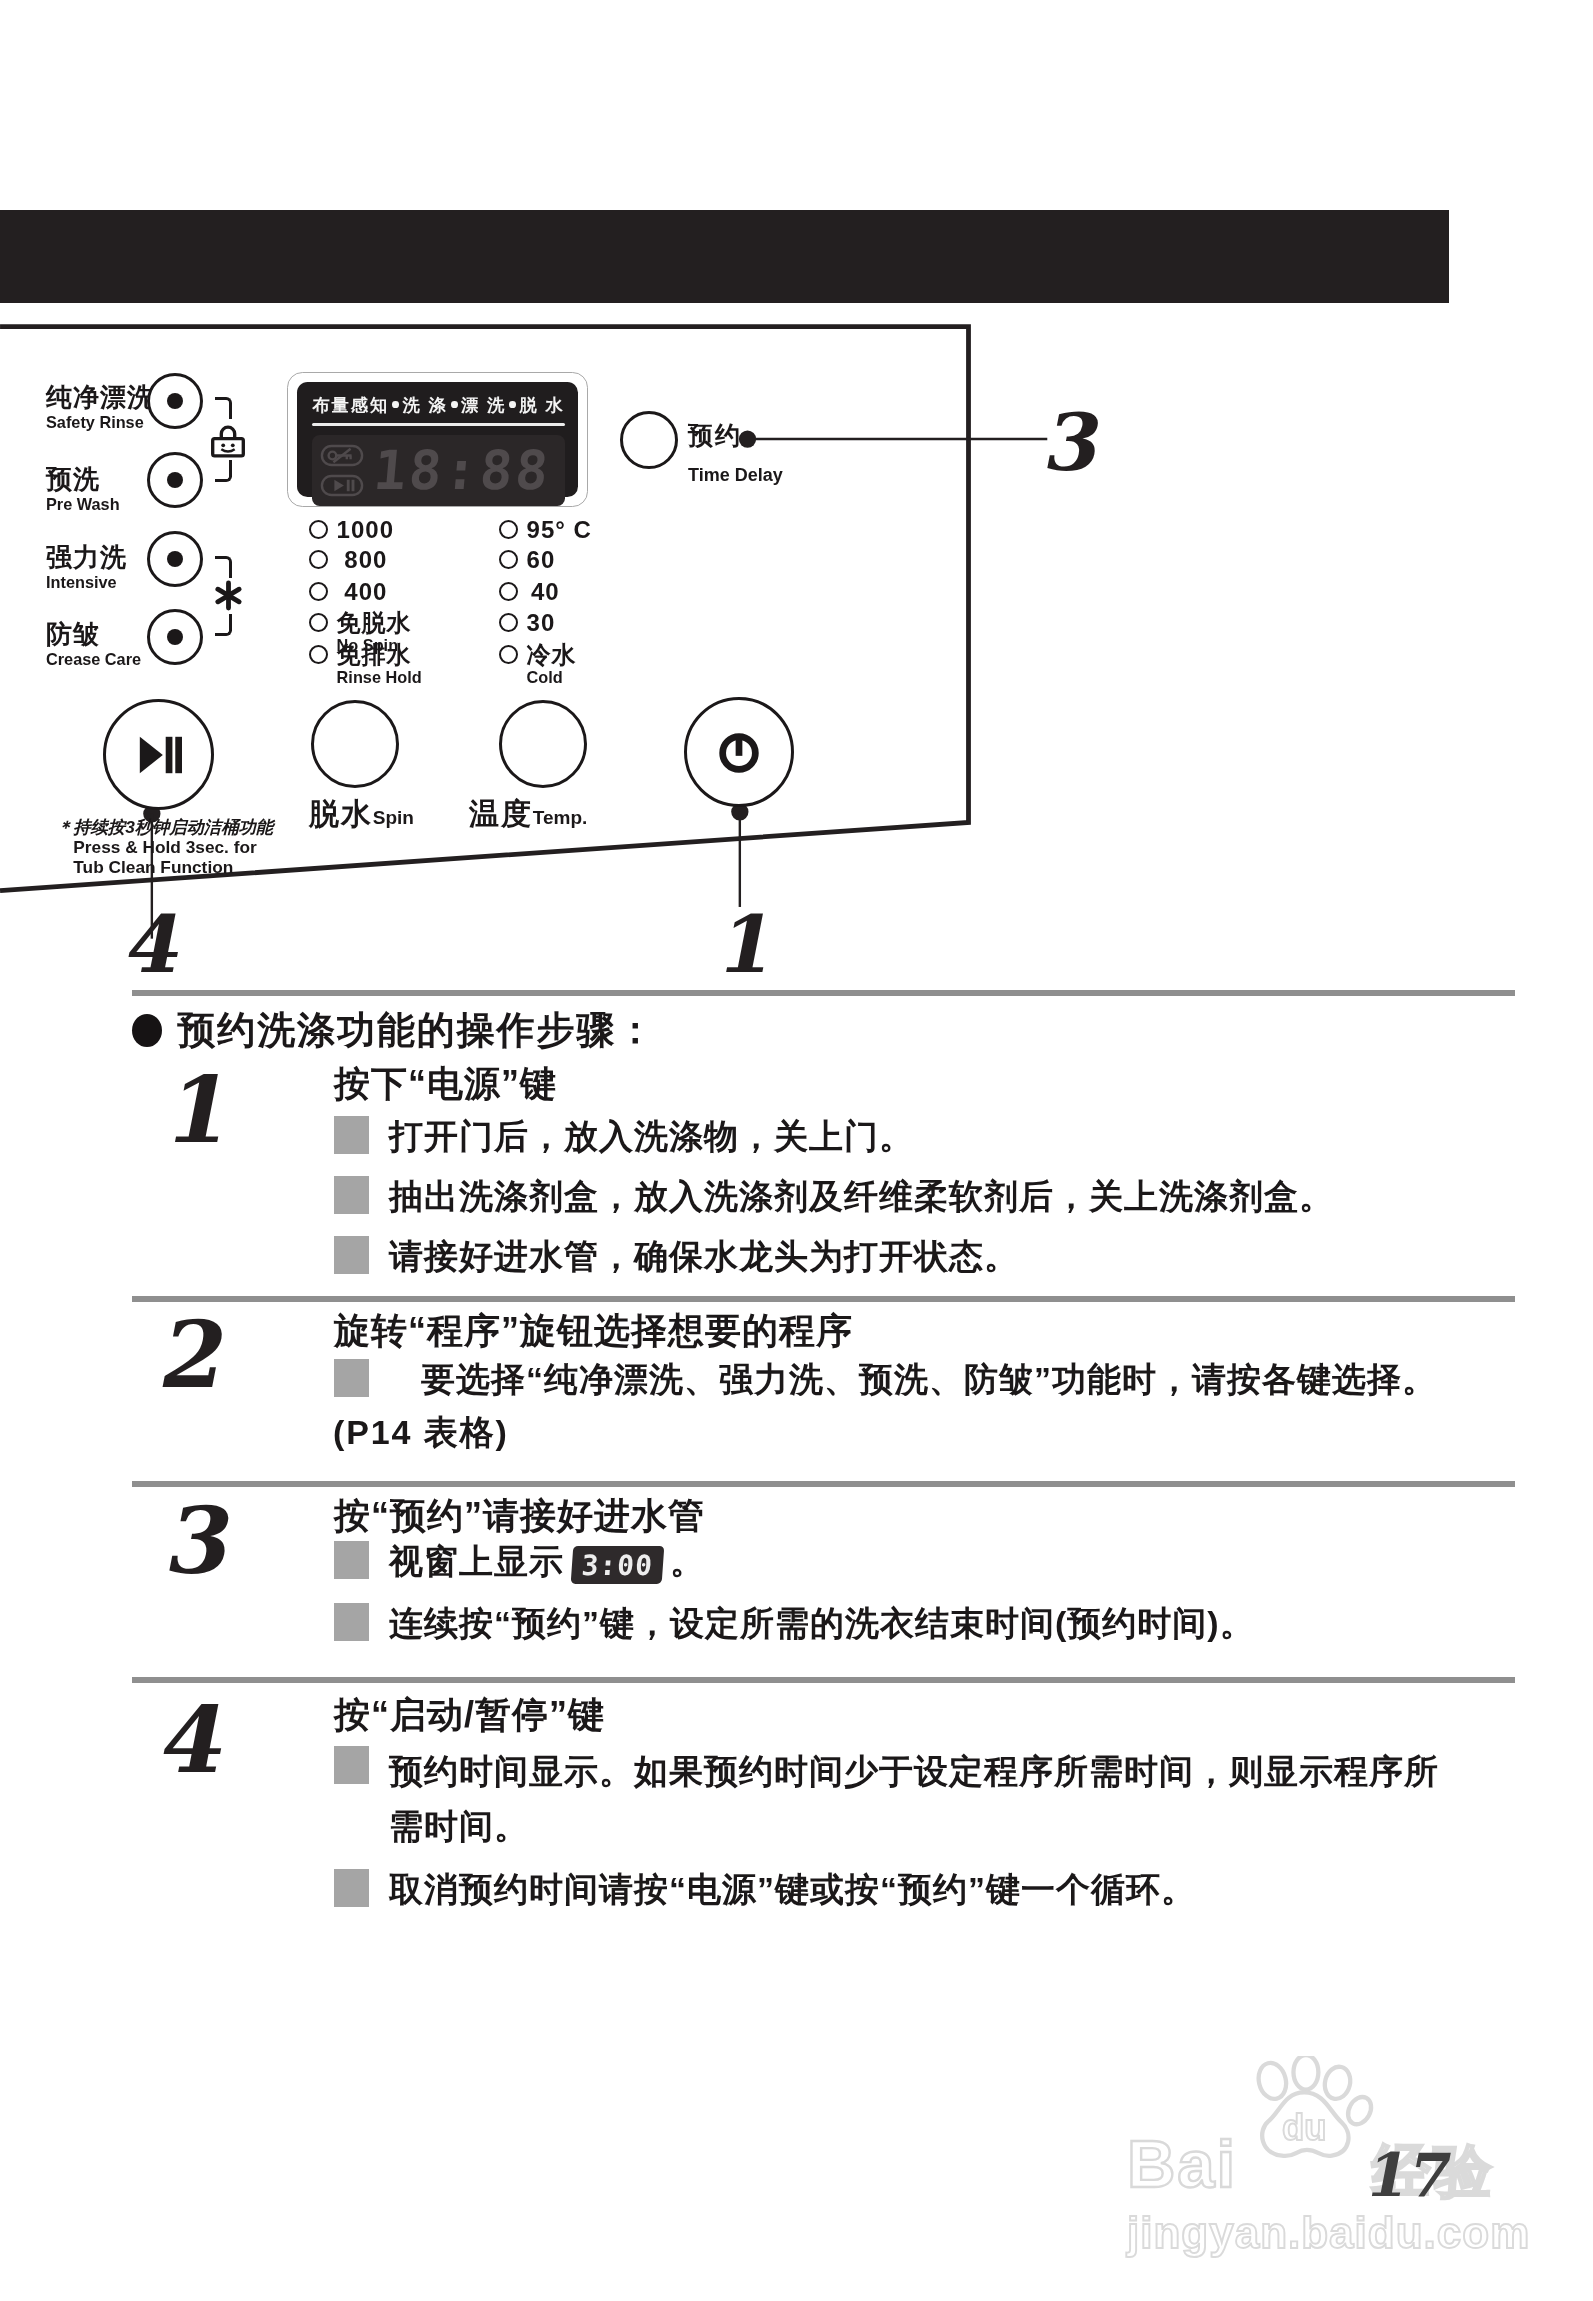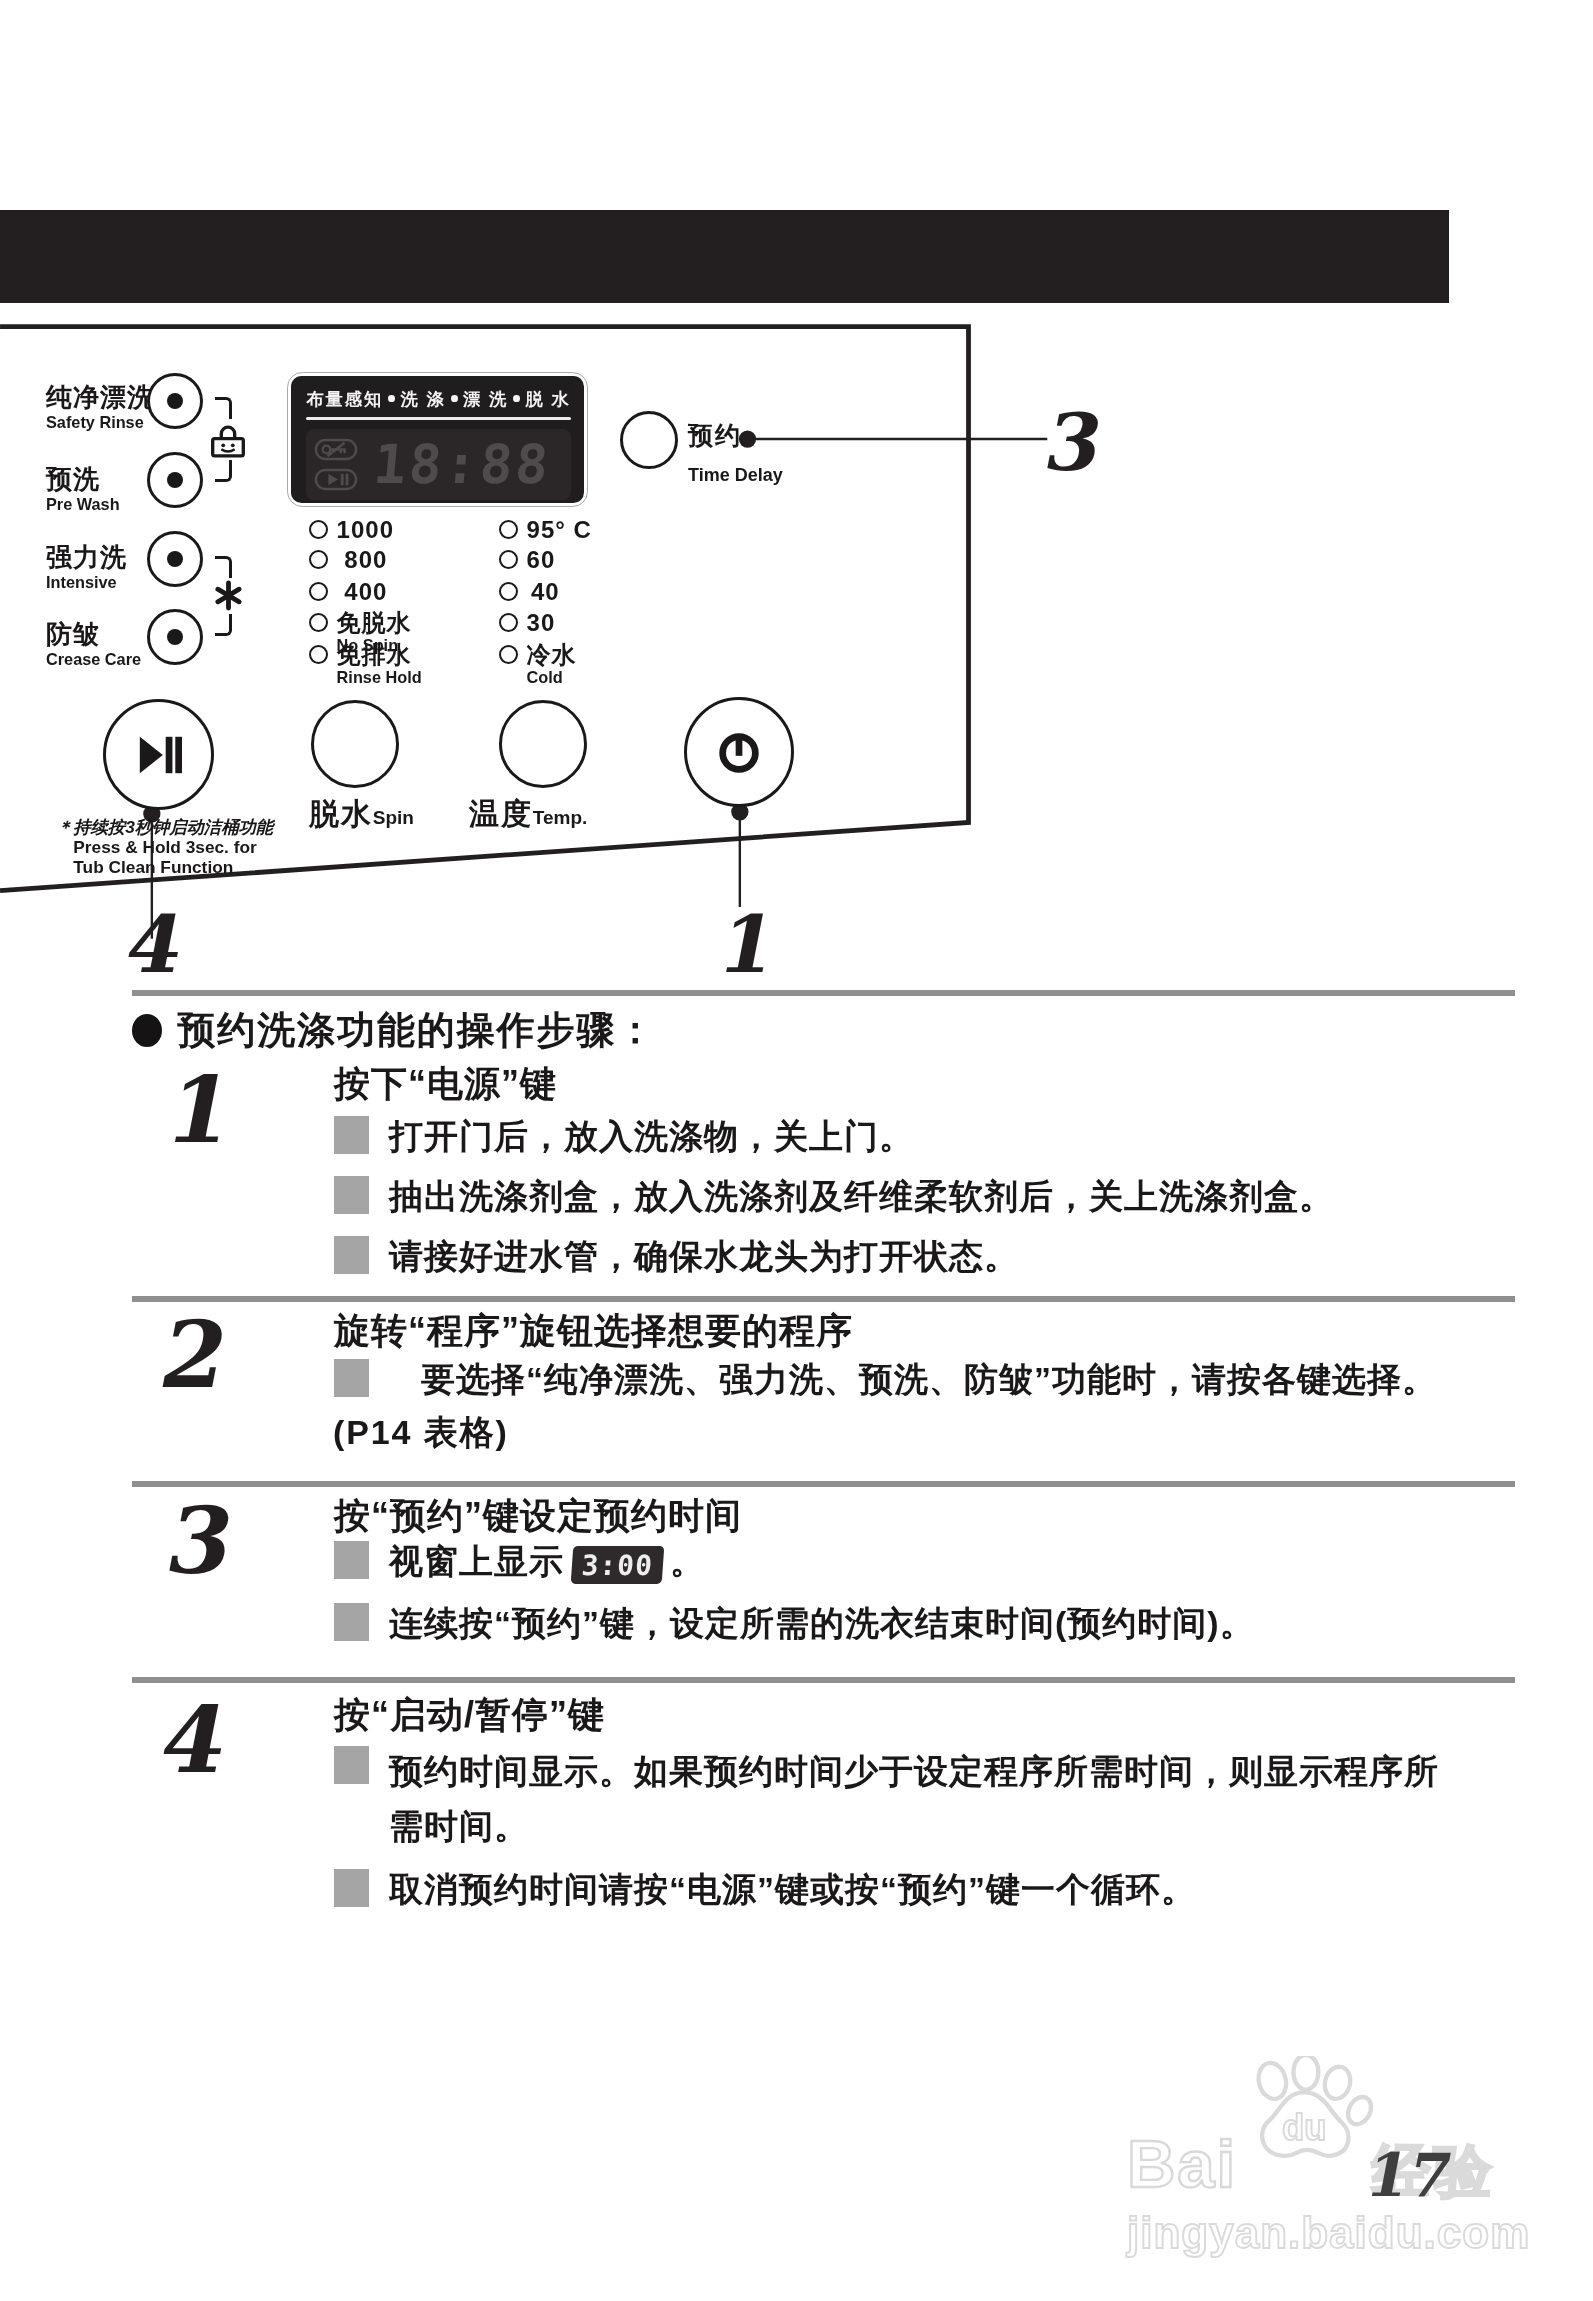--- a/index.html
+++ b/index.html
@@ -18,7 +18,7 @@
   .bracket-top{position:absolute;width:14.4px;height:19px;border-top:3.8px solid #1b1819;border-right:3.8px solid #1b1819;border-radius:0 5.8px 0 0;}
   .bracket-bot{position:absolute;width:14.4px;height:19px;border-bottom:3.8px solid #1b1819;border-right:3.8px solid #1b1819;border-radius:0 0 5.8px 0;}
   
-  .display{position:absolute;left:287px;top:372px;width:301px;height:135px;border:1.9px solid #a9a9a9;border-radius:15.4px;box-sizing:border-box;background:#fff;padding:3px;}
+  .display{position:absolute;left:287px;top:372px;width:301px;height:135px;border:1.9px solid #a9a9a9;border-radius:15.4px;box-sizing:border-box;background:#fff;padding:9px;}
   .display-inner{width:100%;height:100%;background:#201d1e;border-radius:10.6px;box-sizing:border-box;padding:10.6px 13.4px 0 15.4px;}
   .status-row{display:flex;align-items:center;justify-content:space-between;color:#f4f4f4;font-size:17.3px;font-weight:700;letter-spacing:1.9px;}
   .status-dot{width:6.7px;height:6.7px;border-radius:50%;background:#f4f4f4;flex:0 0 auto;margin:0 1.9px;}

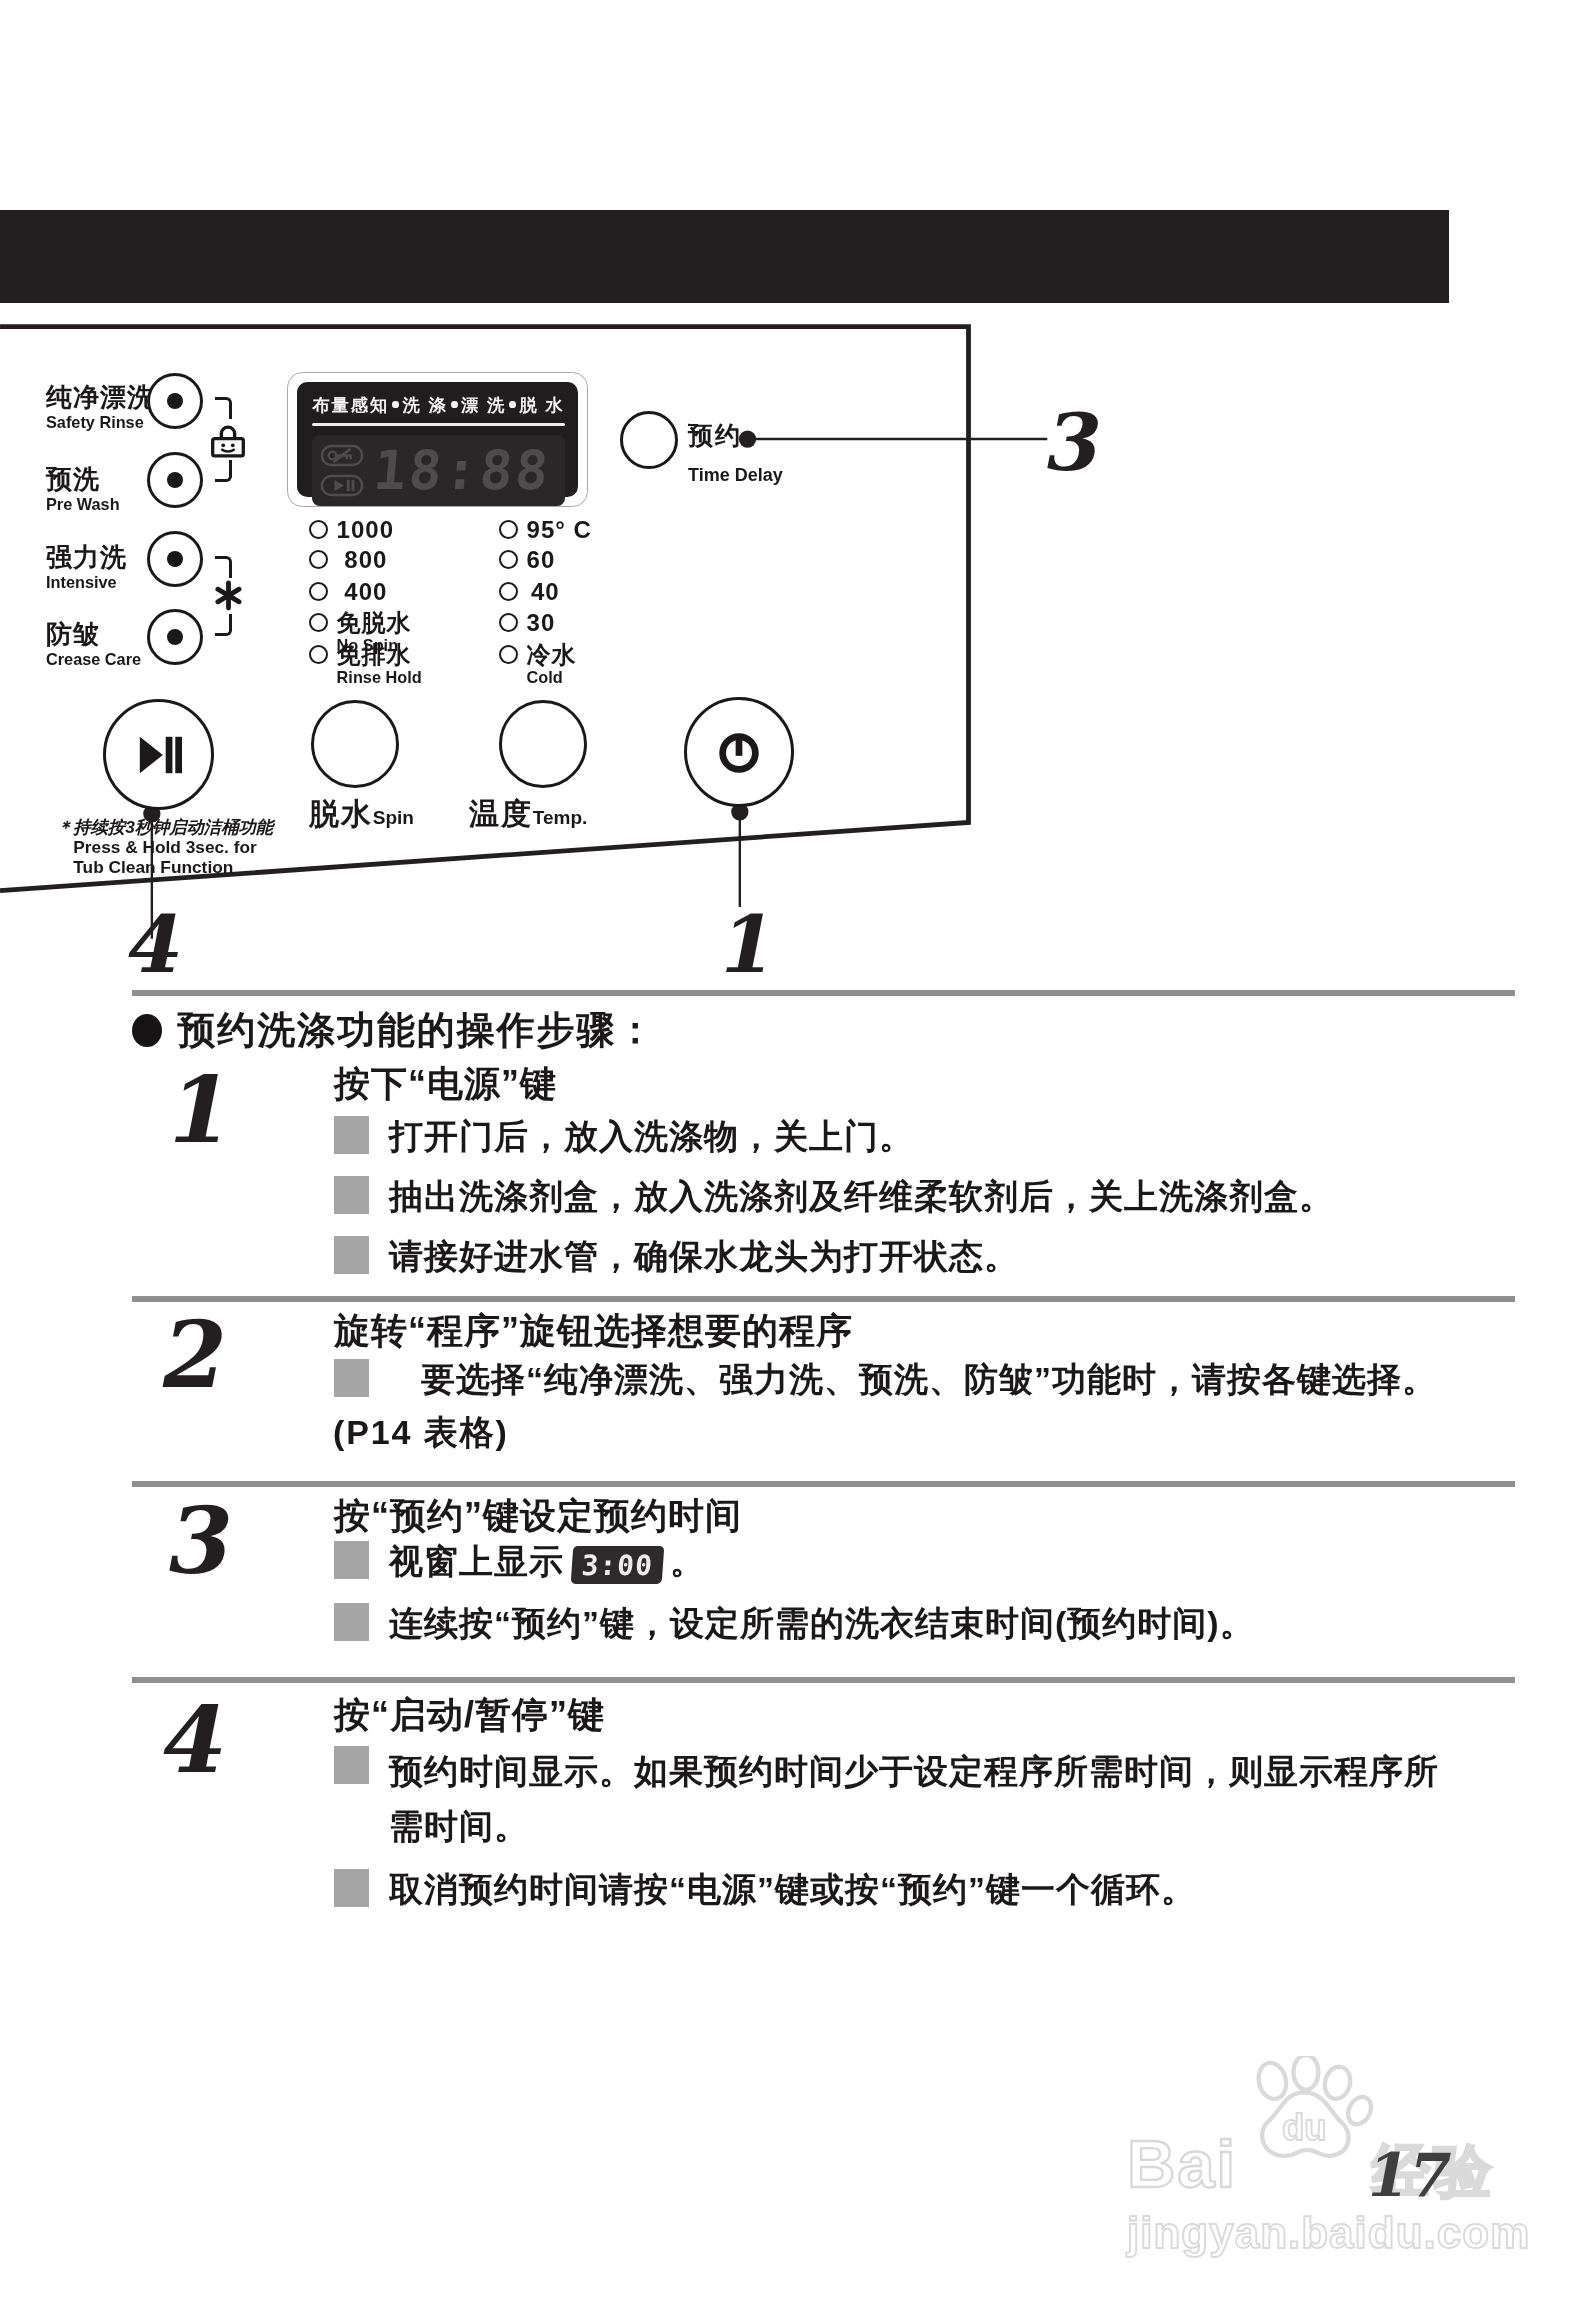--- a/index.html
+++ b/index.html
@@ -290,7 +290,7 @@
 
   <div class="divider" style="top:1481px;"></div>
   <div class="step-num" style="left:169px;top:1495px;">3</div>
-  <div class="step-title" style="top:1492px;">按“预约”键设定预约时间</div>
+  <div class="step-title" style="top:1492px;">按“预约”请接好进水管</div>
   <div class="brow" style="top:1539px;">
     <span class="bsq"></span>
     <div class="btxt"><span>视窗上显示</span><span class="chip">3:00</span><span>。</span></div>

